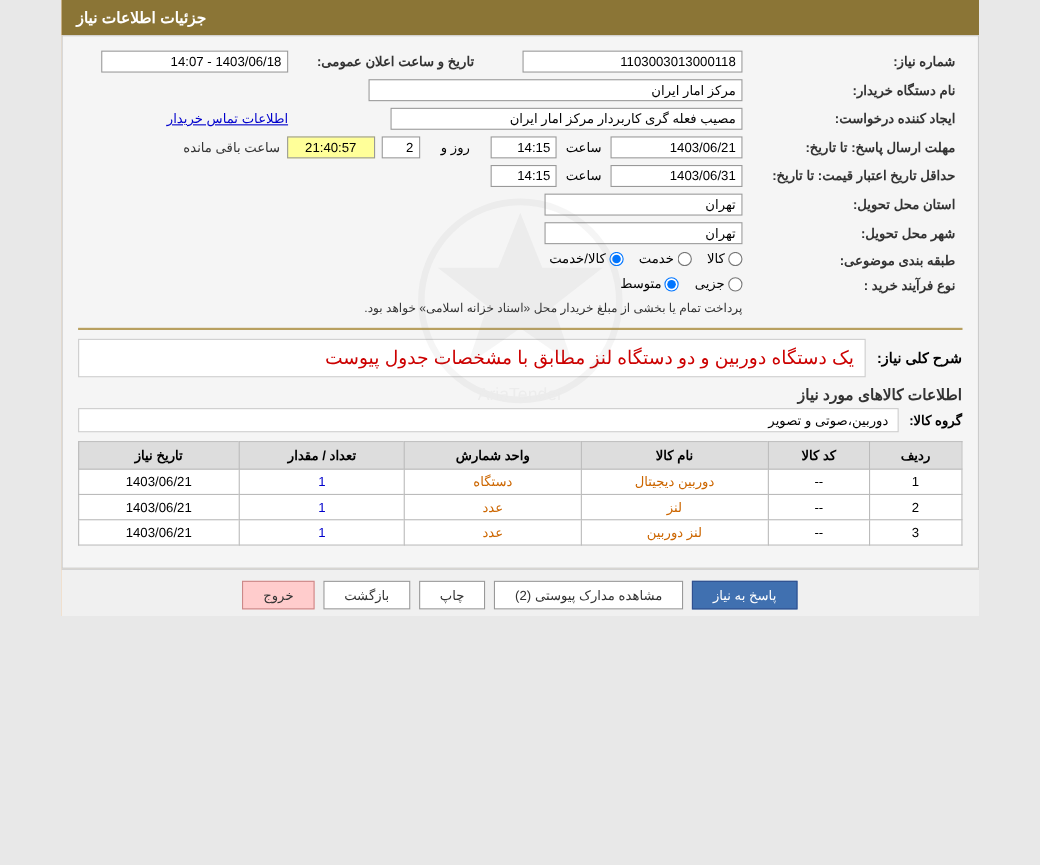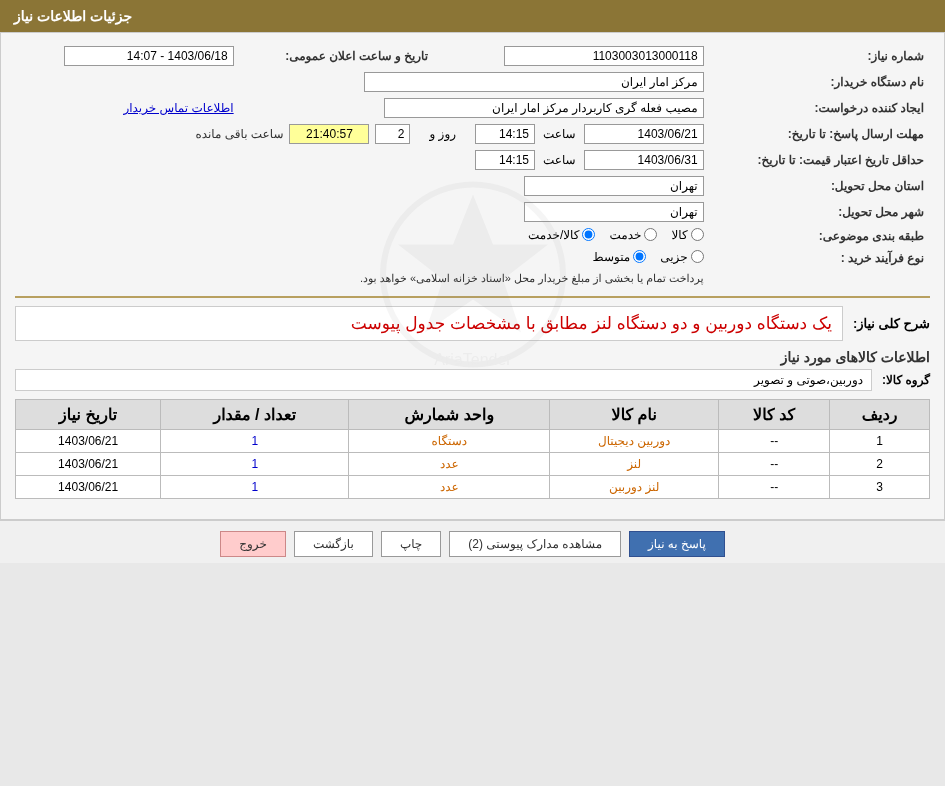--- a/index.html
+++ b/index.html
@@ -10,7 +10,7 @@
       direction: rtl;
     }
     .page-wrapper {
-      width: 945px;
+      width: 834px;
       margin: 0 auto;
       background: #fdba74;
     }

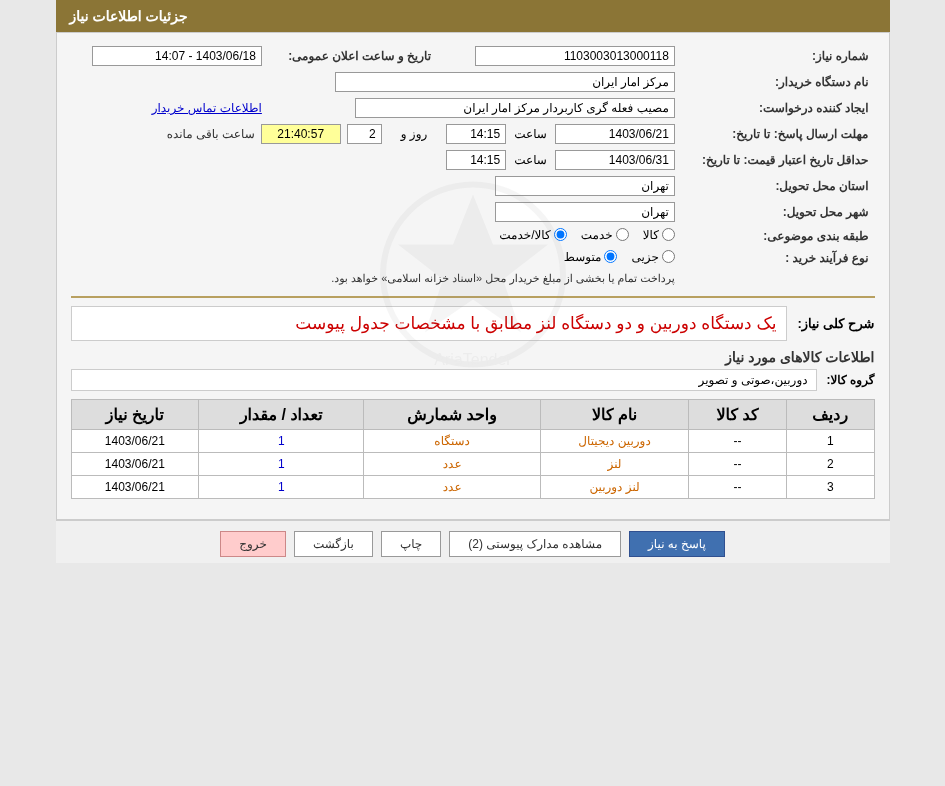--- a/index.html
+++ b/index.html
@@ -59,7 +59,7 @@
     .input-days { width: 40px; }
     .link-blue { color: #0000cc; text-decoration: underline; cursor: pointer; }
     .radio-group { display: inline-flex; gap: 14px; align-items: center; direction: rtl; }
-    .radio-item { display: inline-flex; align-items: flex-start; gap: 3px; }
+    .radio-item { display: inline-flex; align-items: flex-end; gap: 3px; }
     .section-divider {
       border-top: 2px solid #b8a060;
       margin: 8px 0;

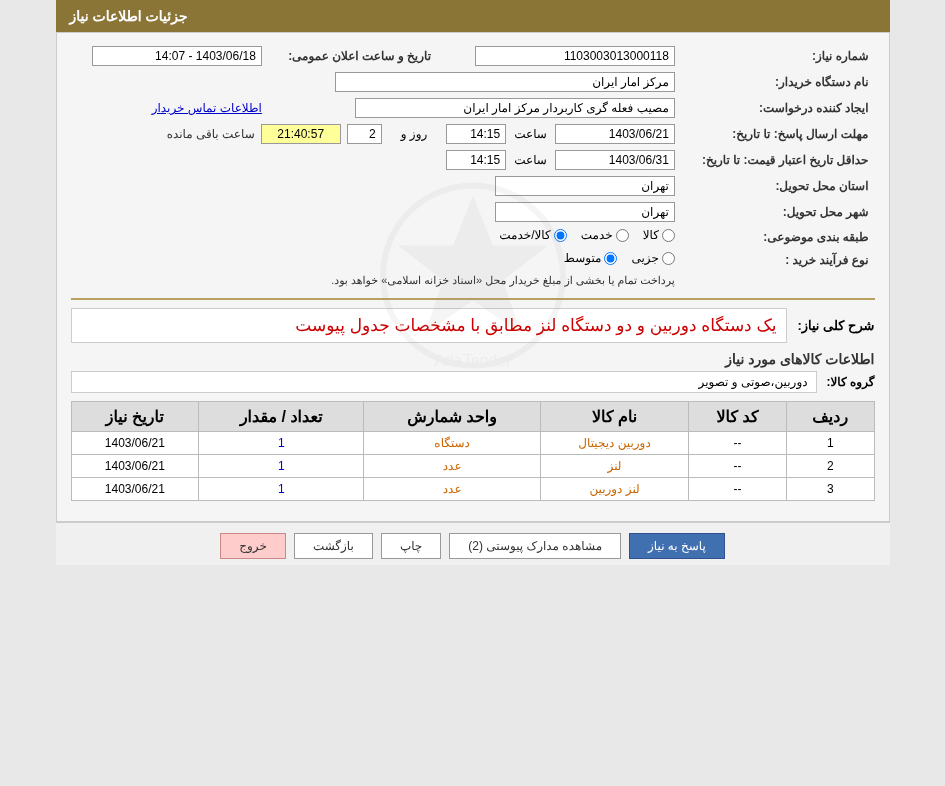--- a/index.html
+++ b/index.html
@@ -110,7 +110,7 @@
       border: 1px solid #bbb;
       padding: 5px 8px;
       text-align: center;
-      font-size: 16px;
+      font-size: 12px;
       font-weight: bold;
     }
     .data-table td {

